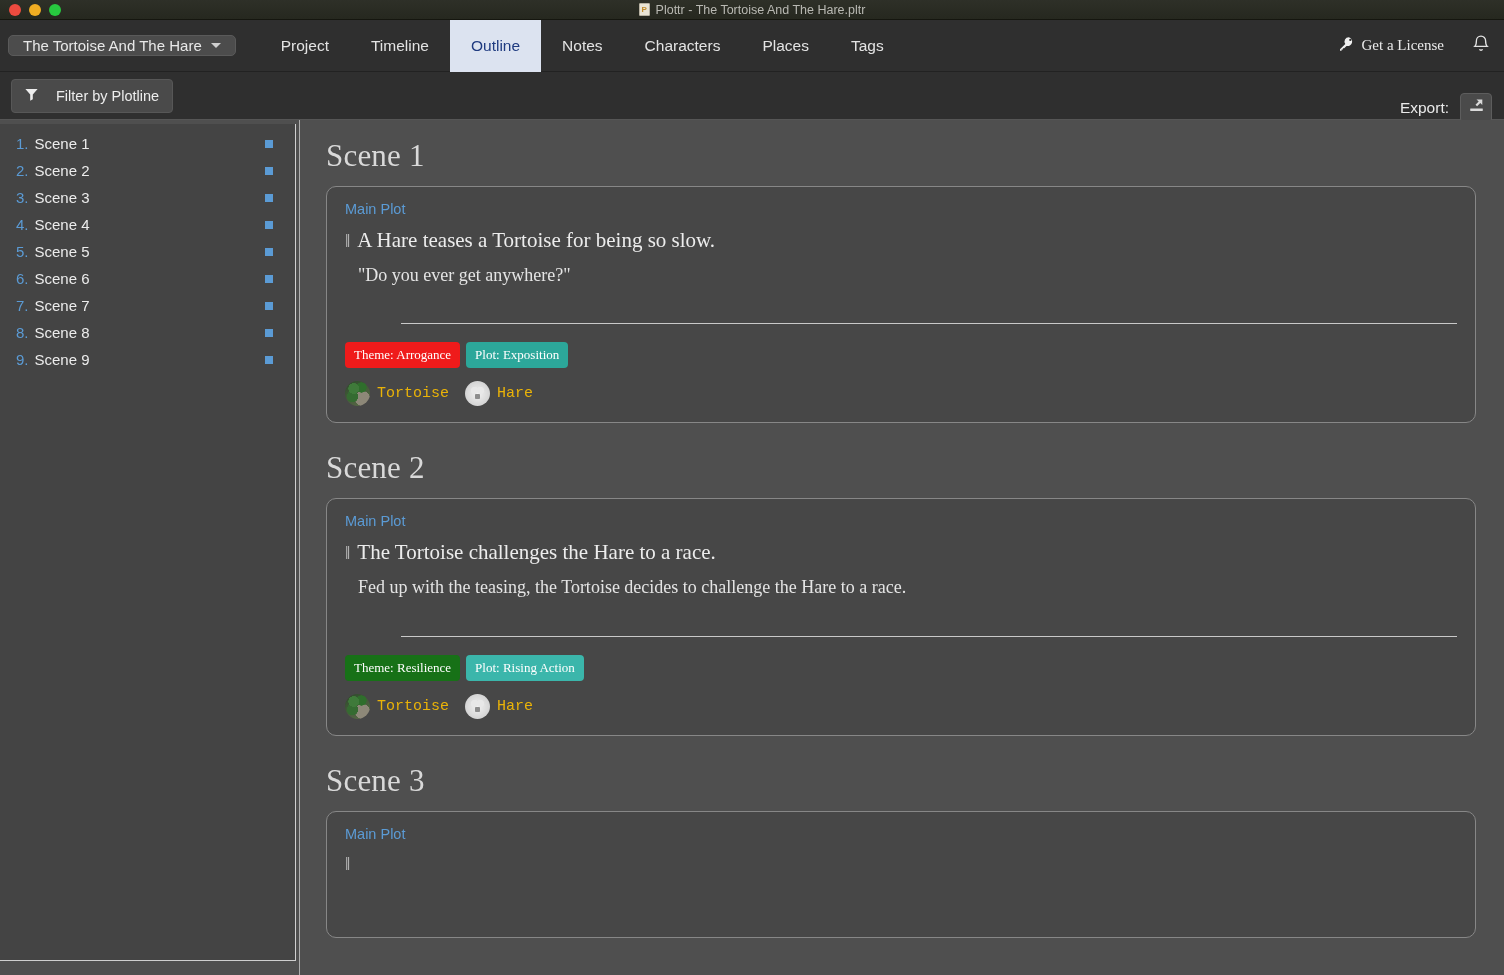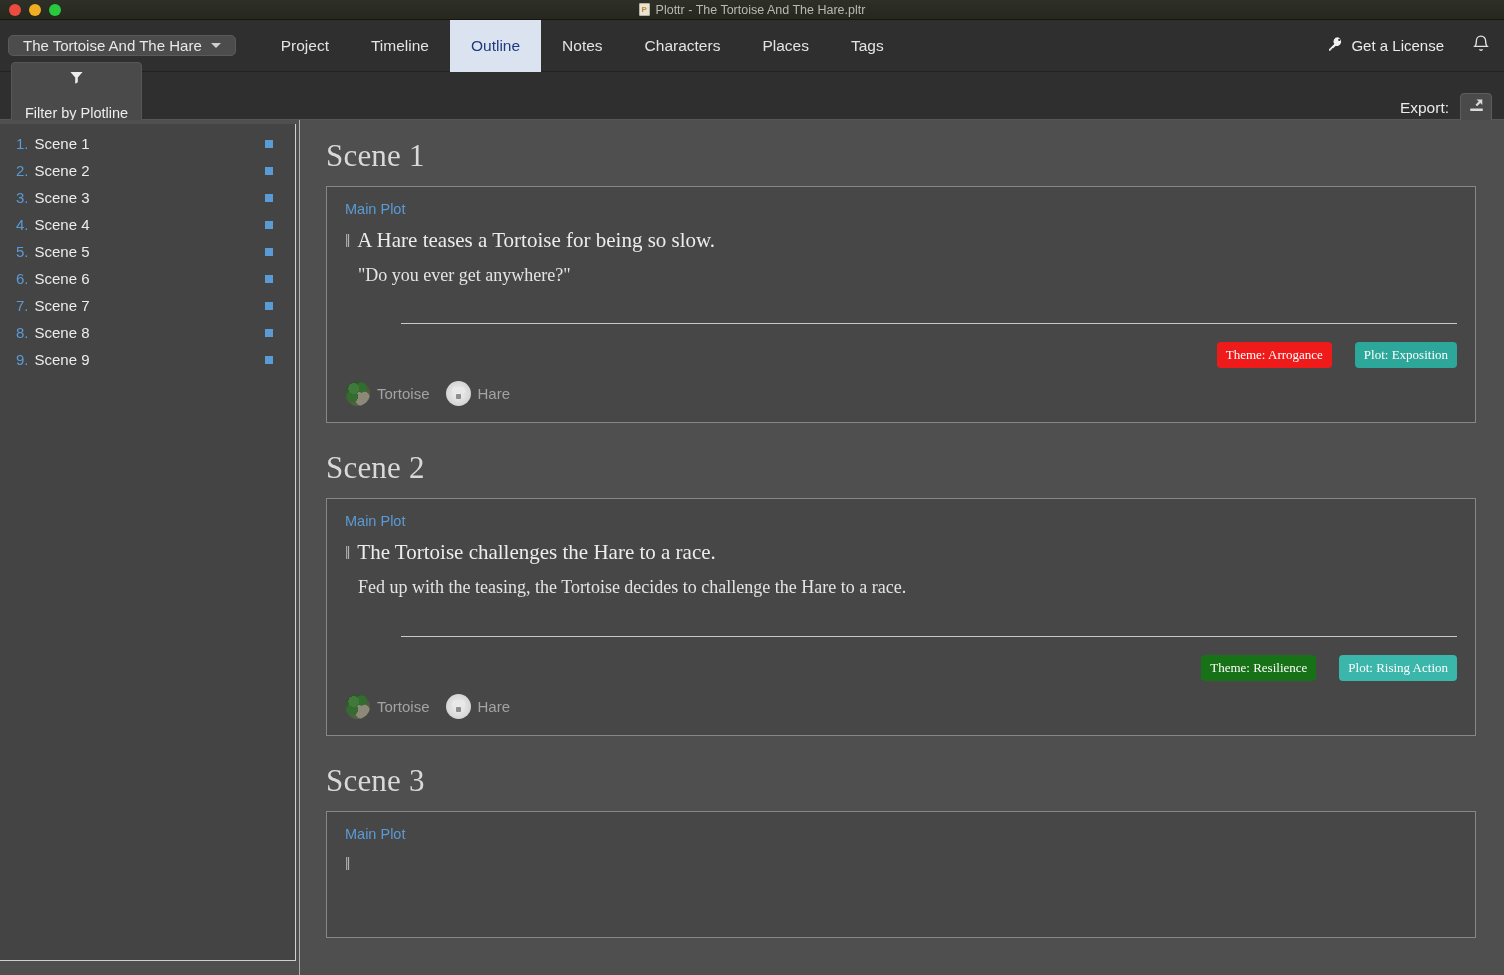--- a/index.html
+++ b/index.html
@@ -72,7 +72,7 @@
   }
   .license {
     display: flex; align-items: center; gap: 7px;
-    color: #eaeaea; font-size: 15px; cursor: pointer; white-space: nowrap;
+    color: #eaeaea; font-size: 15px; cursor: pointer; white-space: nowrap; font-family: Liberation Serif, serif;
   }
   .bell { cursor: pointer; display: flex; align-items: center; }
 

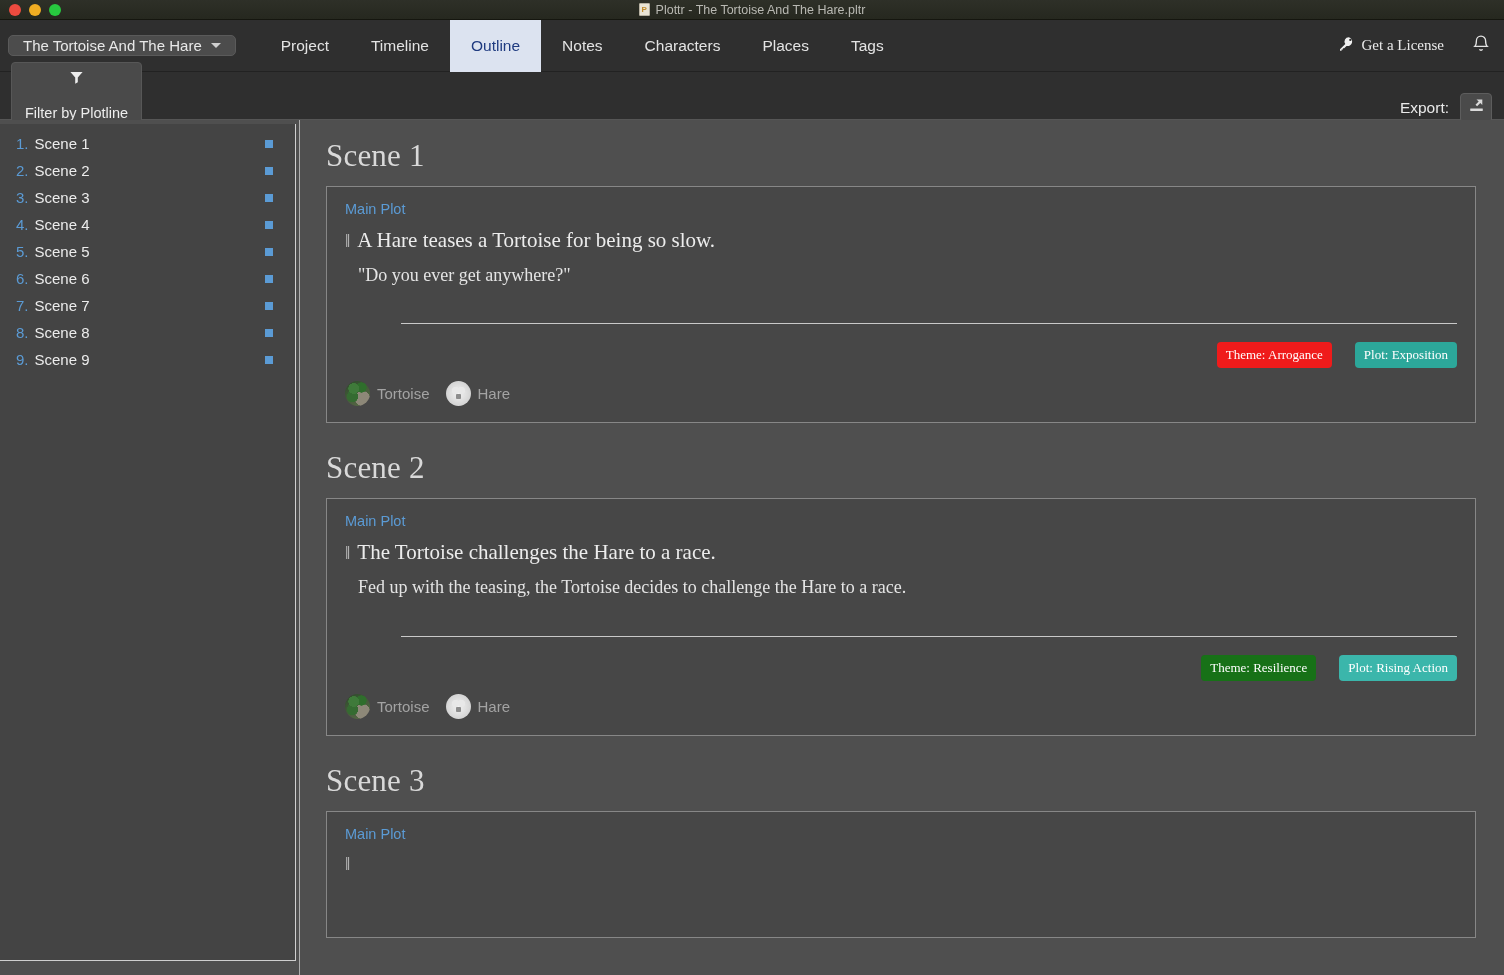--- a/index.html
+++ b/index.html
@@ -89,7 +89,7 @@
     color: #ededed; font-size: 14.5px;
     padding: 8px 13px;
     display: flex; align-items: center; gap: 18px;
-    cursor: pointer; white-space: nowrap; flex-direction: column;
+    cursor: pointer; white-space: nowrap;
   }
   .export-wrap {
     margin-left: auto; display: flex; align-items: center; gap: 11px; margin-top: 24px;

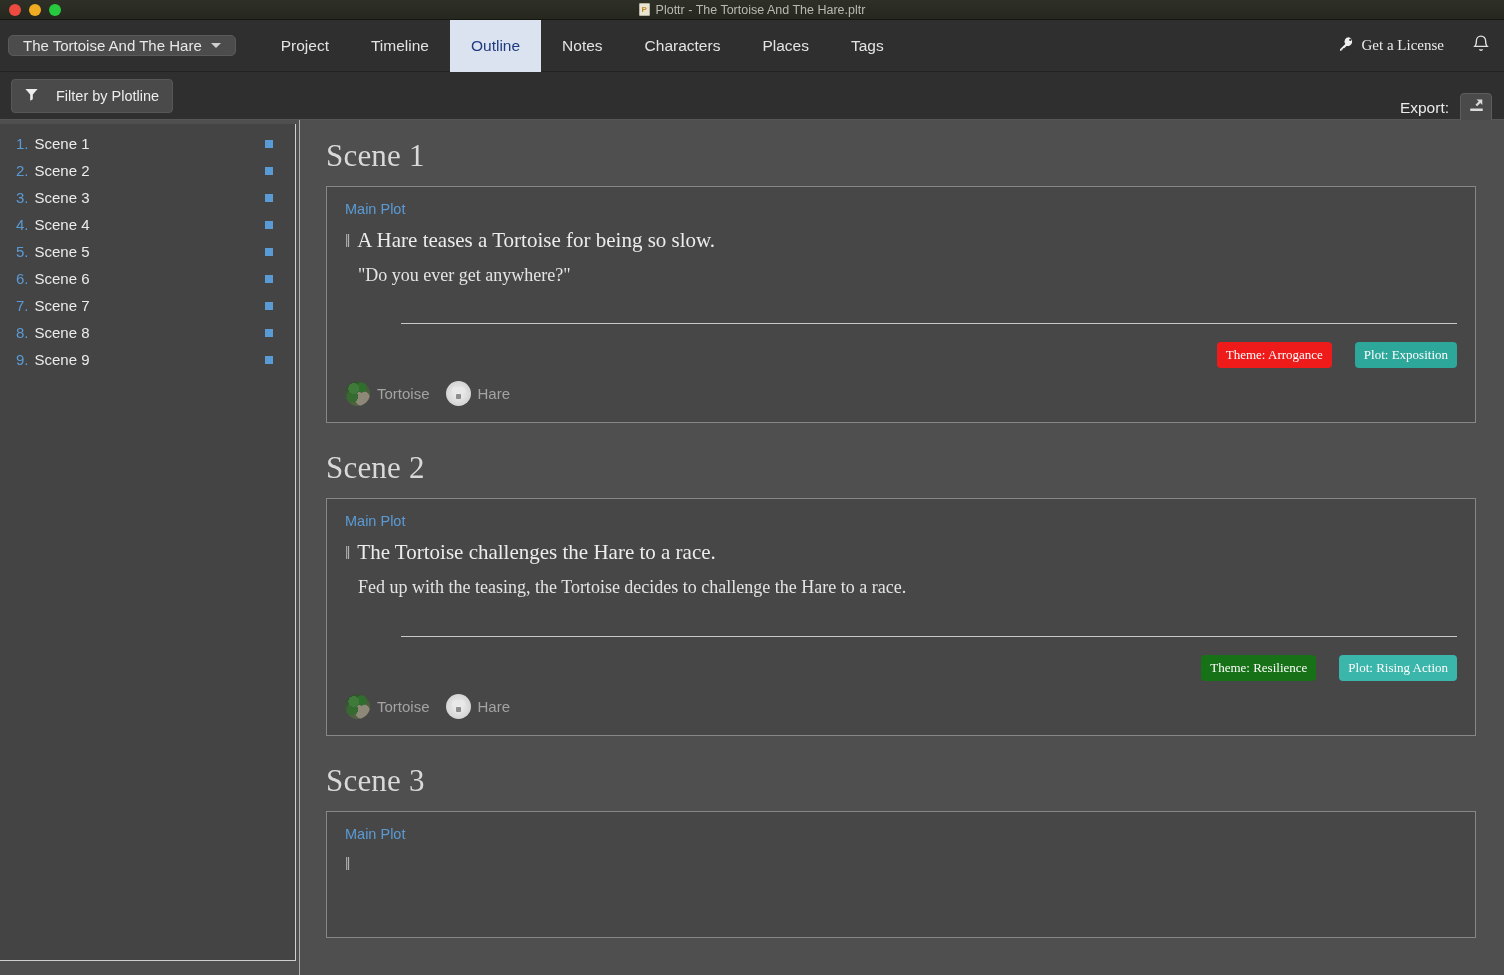--- a/index.html
+++ b/index.html
@@ -154,7 +154,7 @@
   .card {
     background: #474747;
     border: 1px solid #878787;
-    border-radius: 0;
+    border-radius: 10px;
     padding: 14px 18px 16px 18px;
     margin-bottom: 16px;
   }

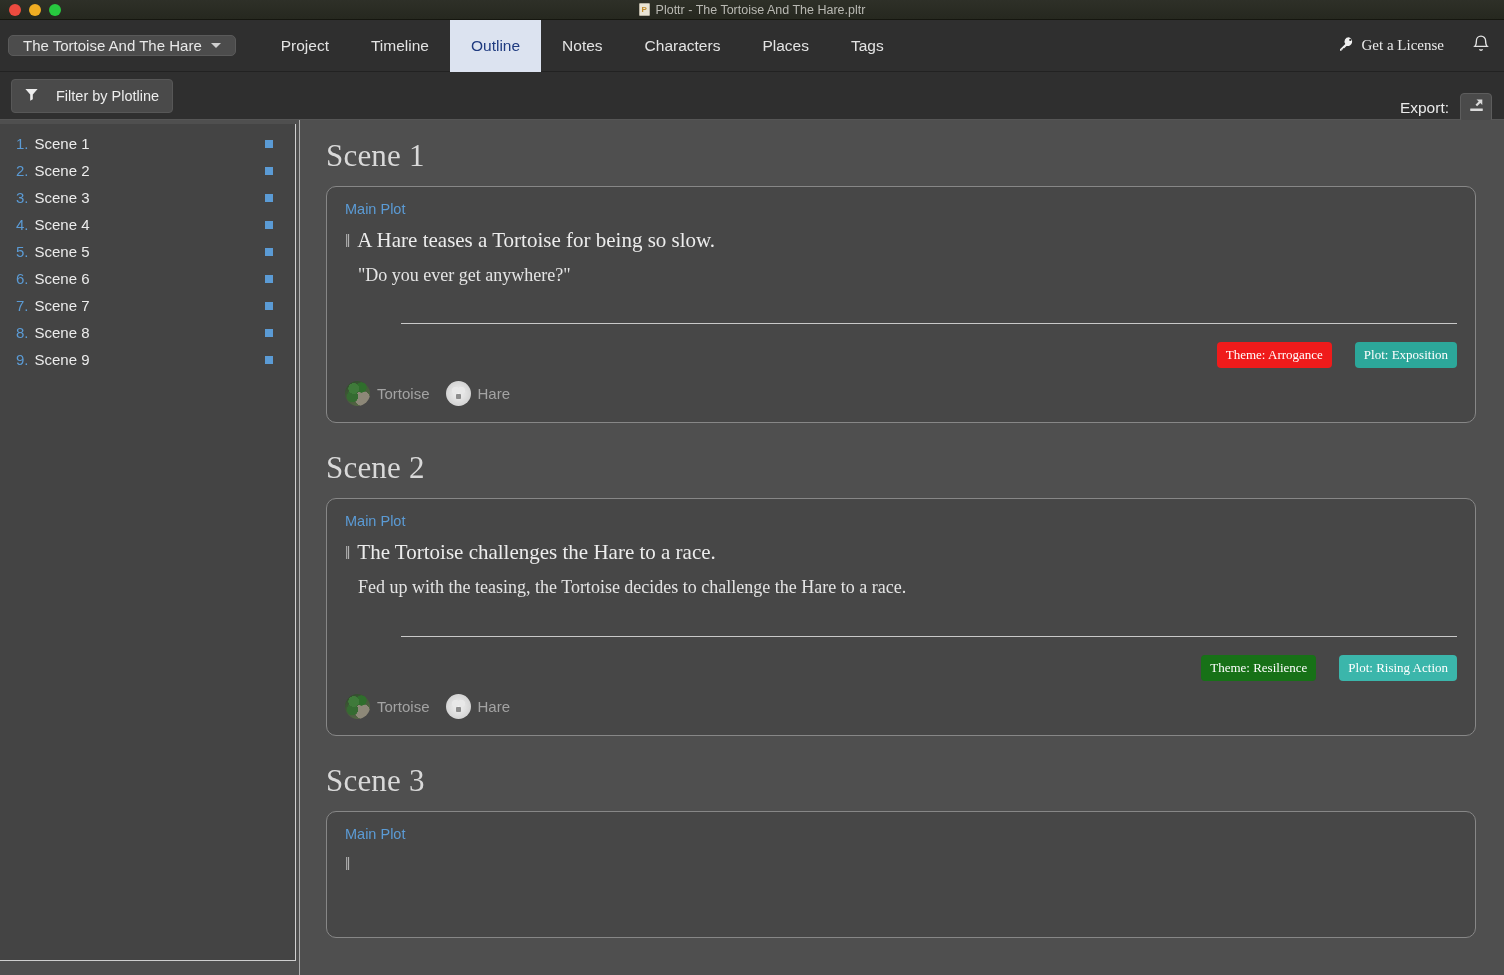--- a/index.html
+++ b/index.html
@@ -180,7 +180,7 @@
     height: 1px; background: #c9c9c9;
     margin: 0 0 18px 56px;
   }
-  .tags { display: flex; gap: 23px; margin-bottom: 13px; justify-content: flex-end; }
+  .tags { display: flex; gap: 6px; margin-bottom: 13px; }
   .tag {
     font-family: "Liberation Serif", serif;
     font-size: 13px; color: #ffffff;

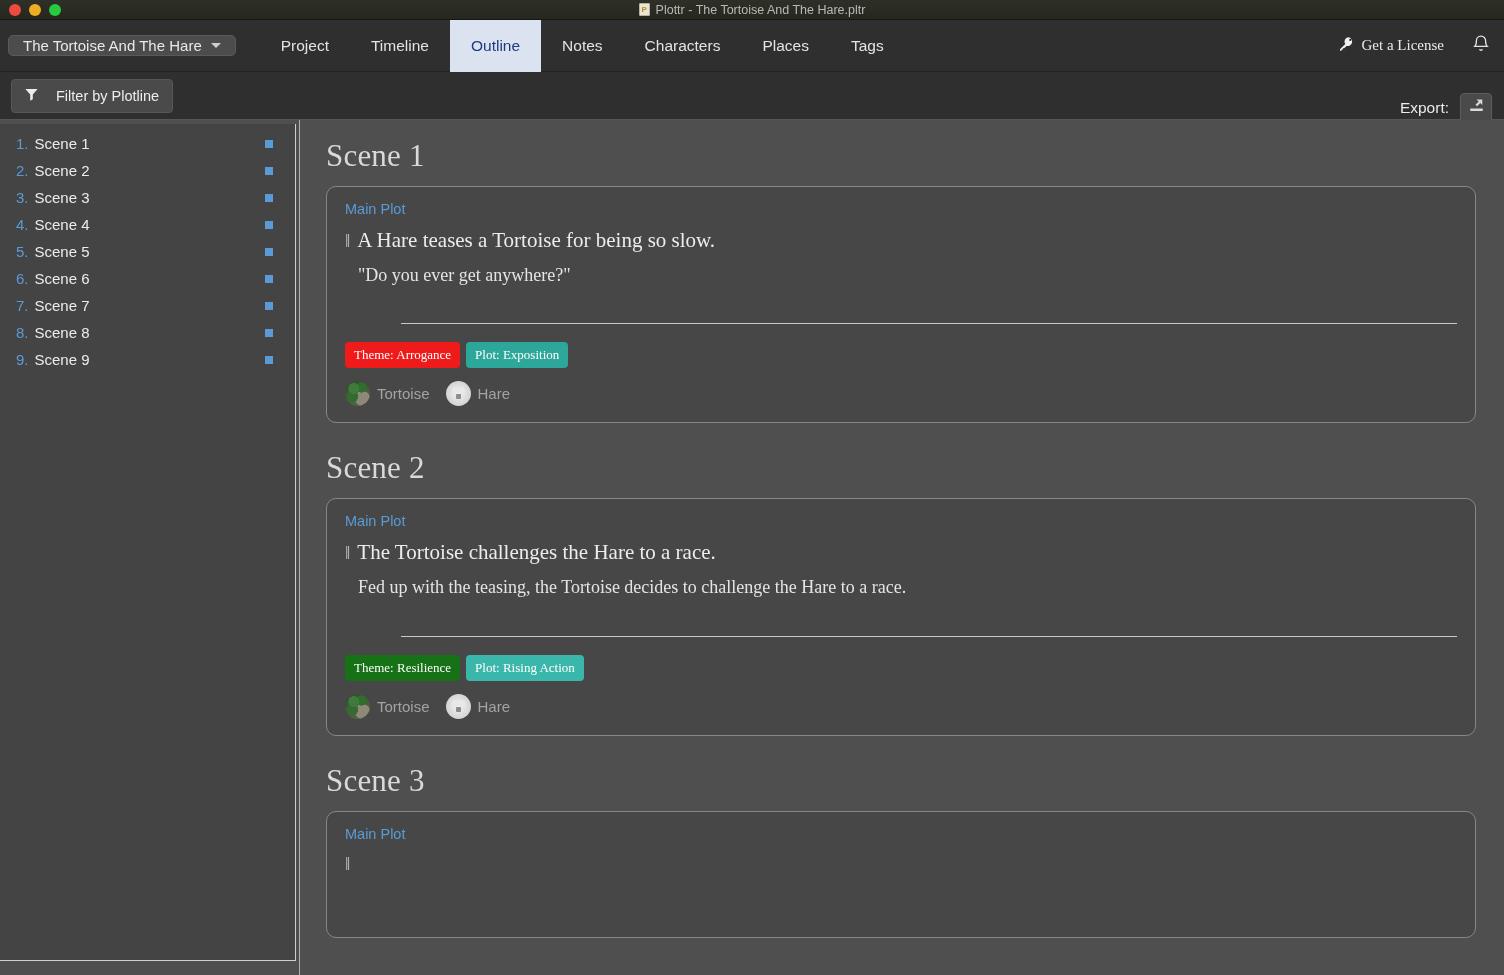--- a/index.html
+++ b/index.html
@@ -210,8 +210,8 @@
       radial-gradient(circle at 50% 50%, #f2f2f2, #c7c7c7);
   }
   .char-name {
-    font-family: Liberation Sans, sans-serif;
-    font-size: 15px; color: #a3a3a3;
+    font-family: Liberation Mono, monospace;
+    font-size: 15px; color: #eab308;
   }
 </style>
 </head>

